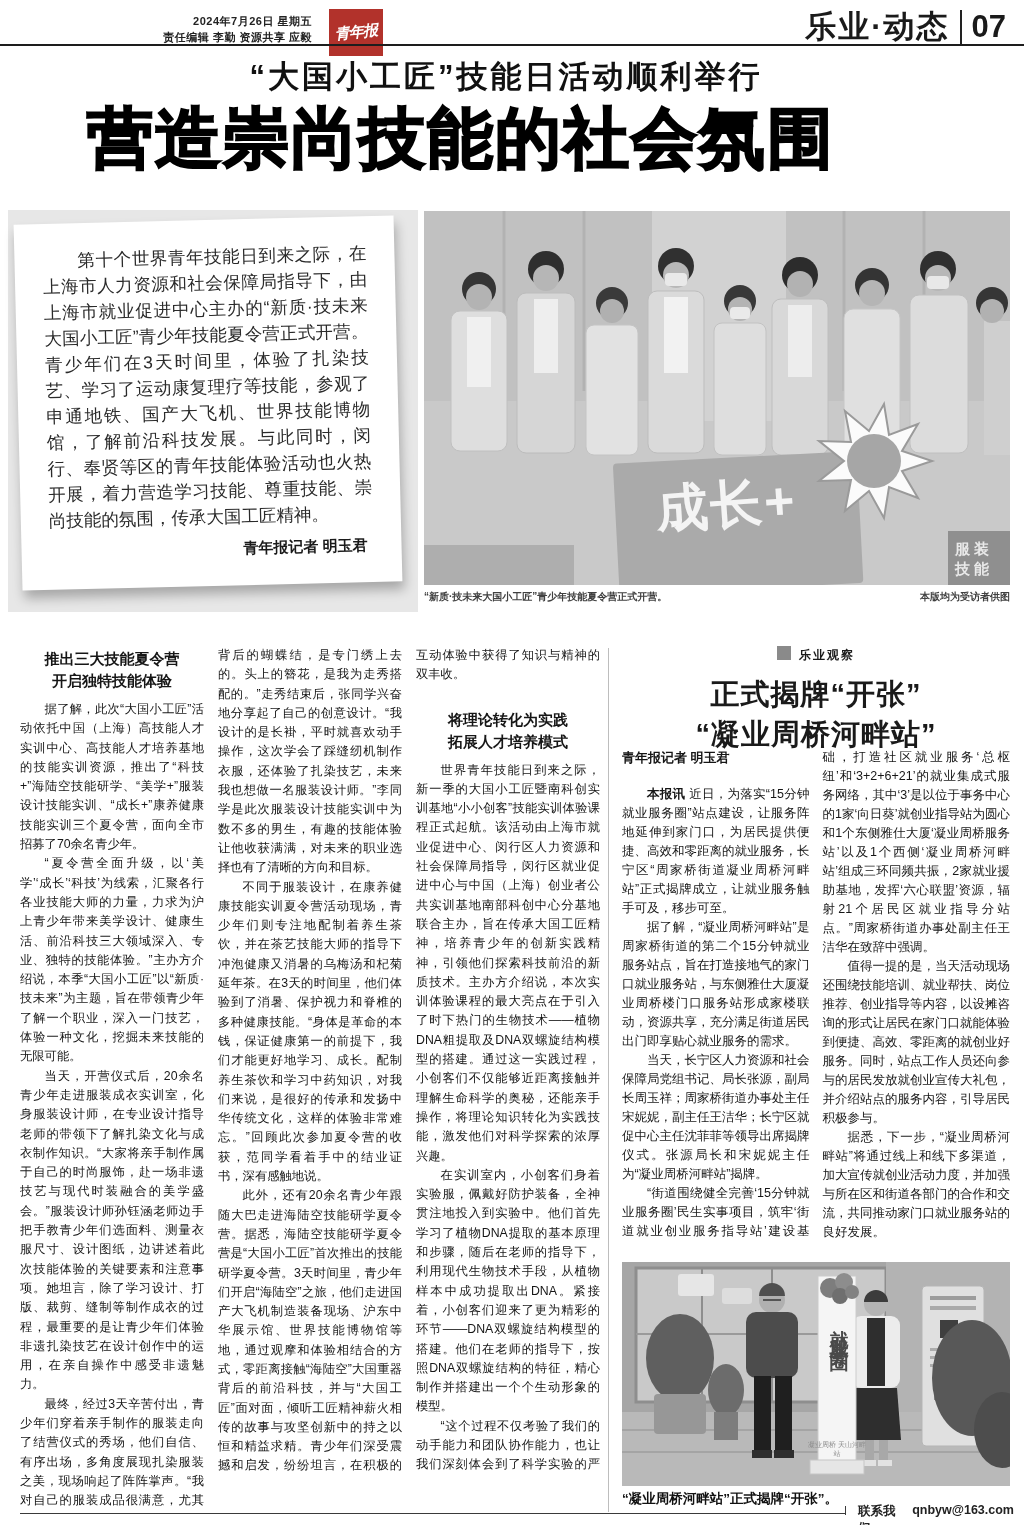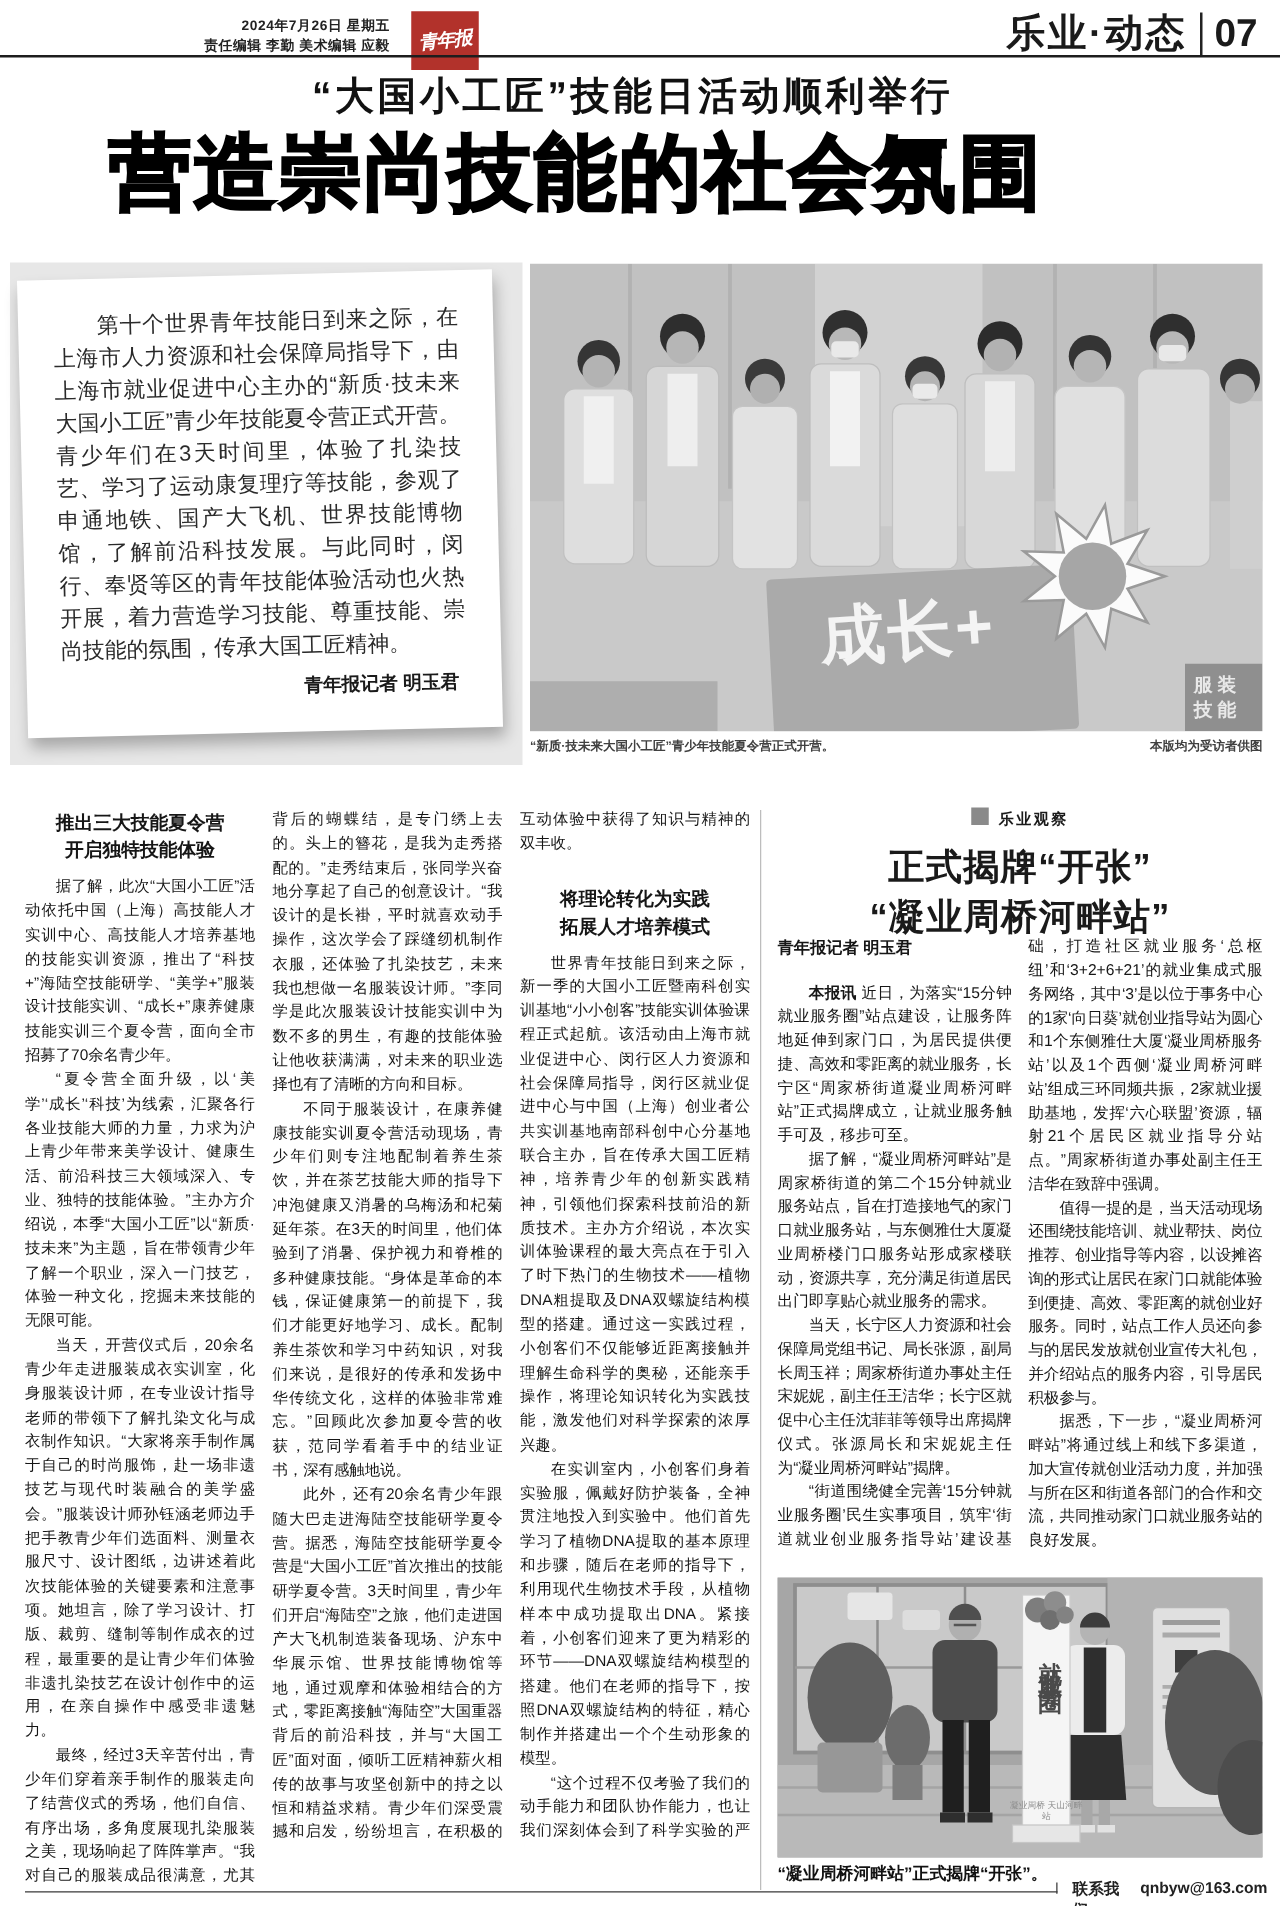--- a/index.html
+++ b/index.html
@@ -93,7 +93,7 @@
 
 <div class="abs mast-meta">
   <div>2024年7月26日 星期五</div>
-  <div>责任编辑 李勤  美术编辑 应毅</div>
+  <div>责任编辑 李勤  资源共享 应毅</div>
 </div>
 <div class="abs logo">
   <span>青年报</span>

